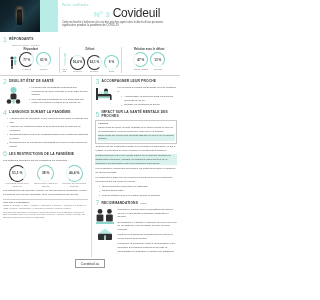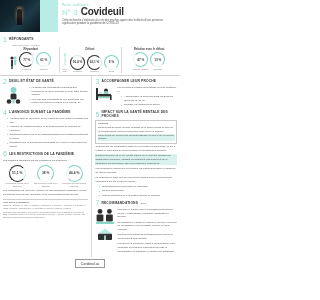--- a/index.html
+++ b/index.html
@@ -19,7 +19,7 @@
   .hero-band{width:18px;height:32px;background:#b8ece4;}
   .hero-txt{flex:1;background:#fff;padding:2px 3px 0 4px;box-sizing:border-box;}
   .kicker{font-size:3.4px;color:#9fdfd4;letter-spacing:.3px;font-weight:700;margin:1px 0 0;}
-  .titlerow{display:flex;align-items:baseline;gap:3px;}
+  .titlerow{display:flex;align-items:baseline;gap:3px;margin-left:32px;}
   .num{font-size:8px;font-weight:700;color:#b8ece4;line-height:1;}
   .title{font-size:10px;color:#2b2b2b;line-height:1;letter-spacing:-.2px;font-weight:bold;}
   .subtitle{font-size:2.7px;line-height:1.45;color:#555;margin-top:1.5px;max-width:118px;}

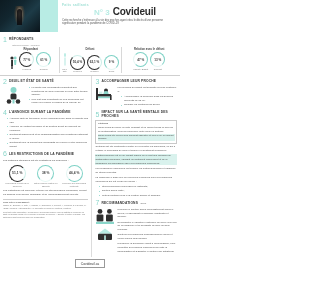--- a/index.html
+++ b/index.html
@@ -21,7 +21,7 @@
   .kicker{font-size:3.4px;color:#9fdfd4;letter-spacing:.3px;font-weight:700;margin:1px 0 0;}
   .titlerow{display:flex;align-items:baseline;gap:3px;margin-left:32px;}
   .num{font-size:8px;font-weight:700;color:#b8ece4;line-height:1;}
-  .title{font-size:10px;color:#2b2b2b;line-height:1;letter-spacing:-.2px;font-weight:bold;}
+  .title{font-size:12px;color:#2b2b2b;line-height:1;letter-spacing:-.2px;}
   .subtitle{font-size:2.7px;line-height:1.45;color:#555;margin-top:1.5px;max-width:118px;}
 
   

